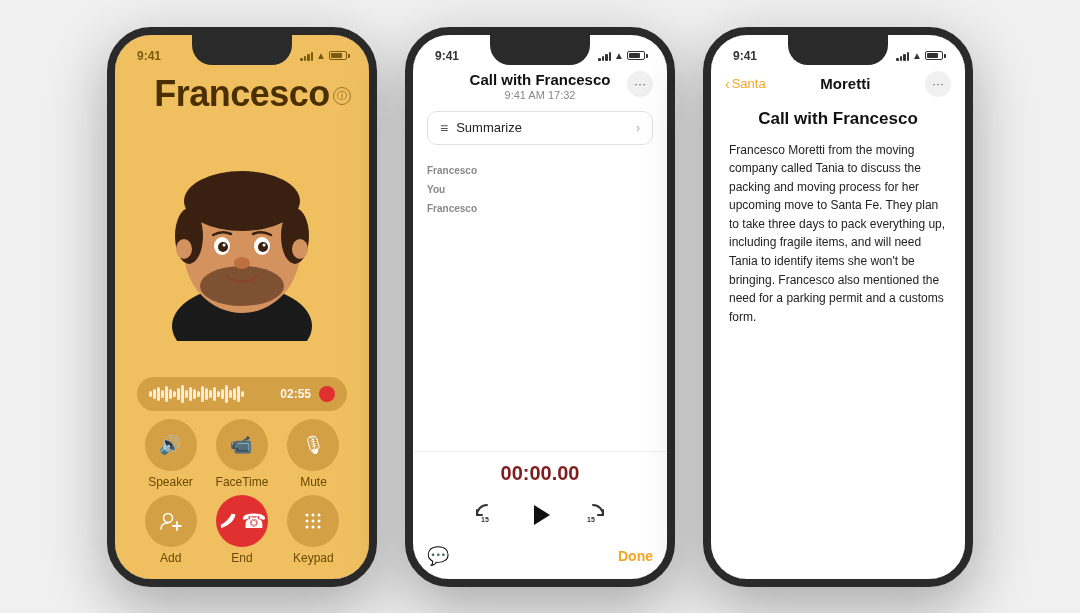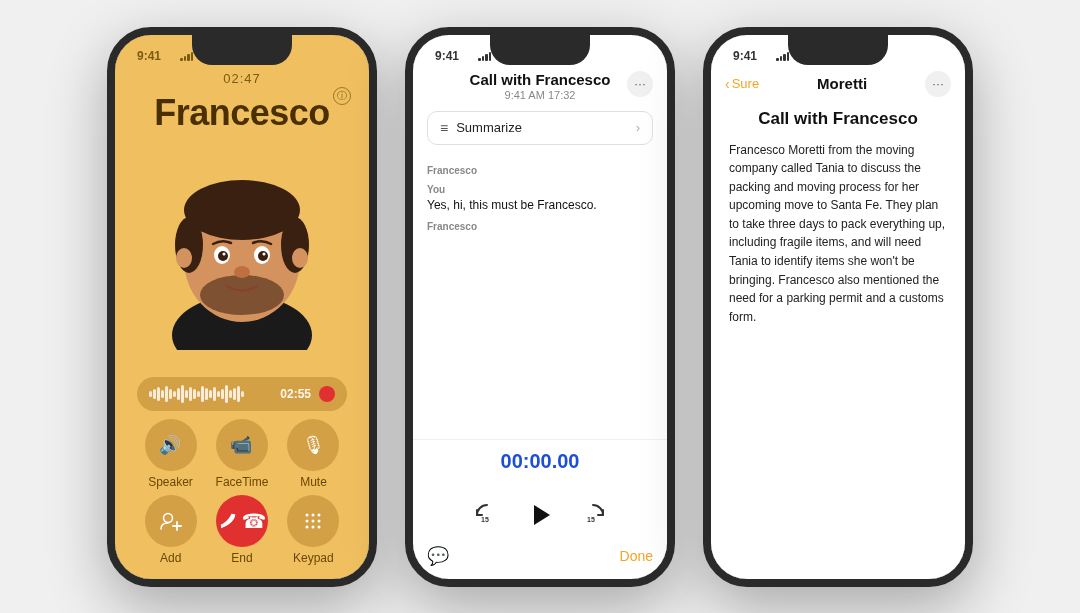--- a/index.html
+++ b/index.html
@@ -42,7 +42,7 @@
     
     .status-bar {
       display: flex;
-      justify-content: flex-start;
+      justify-content: space-between;
       align-items: center;
       padding: 14px 22px 4px;
       font-size: 11px;

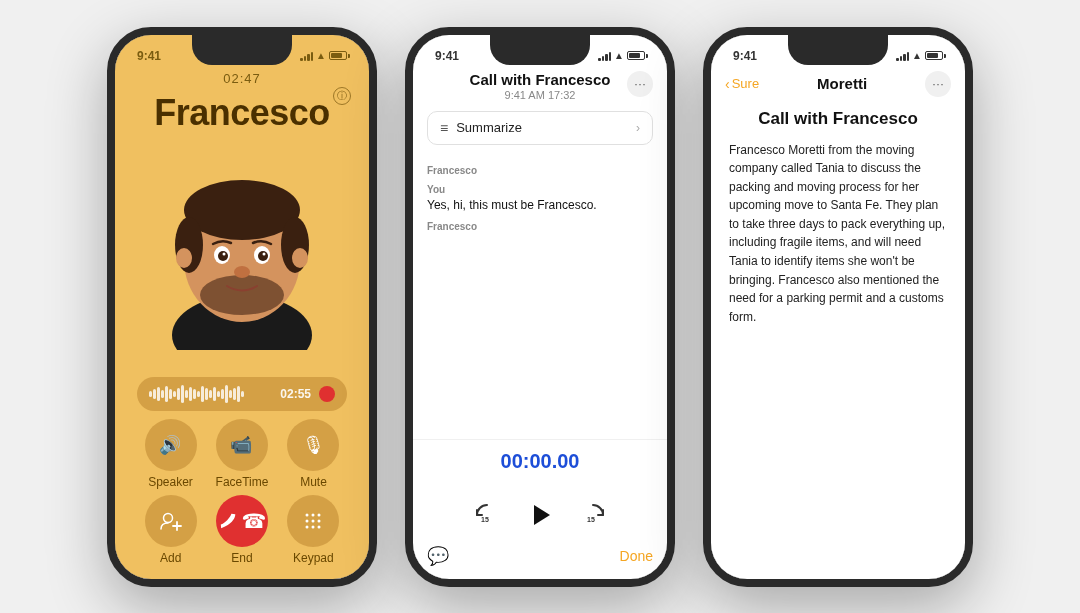--- a/index.html
+++ b/index.html
@@ -400,7 +400,6 @@
           </div>
       </div>
     </div>
-    <div class="call-timer-top">02:47</div>
     <div class="info-icon">ⓘ</div>
     <div class="caller-name">Francesco</div>
 

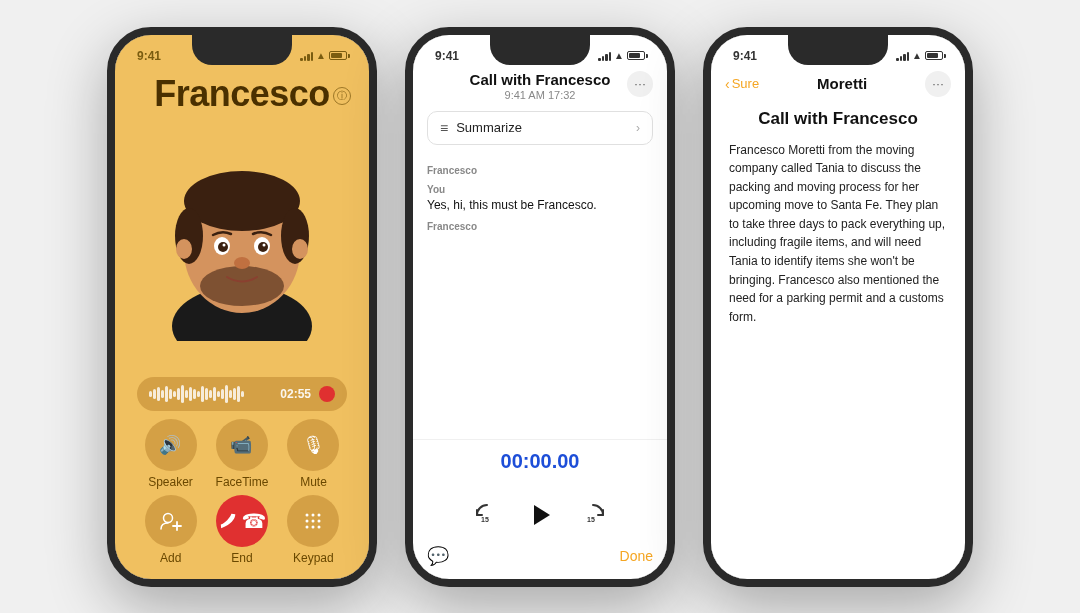--- a/index.html
+++ b/index.html
@@ -618,7 +618,7 @@
     <div class="summary-nav">
       <div class="back-btn">
         <span class="back-chevron">‹</span>
-        <span>Sure</span>
+        <span>Santa</span>
       </div>
       <span class="summary-nav-title">Moretti</span>
       <div class="more-btn-3">···</div>

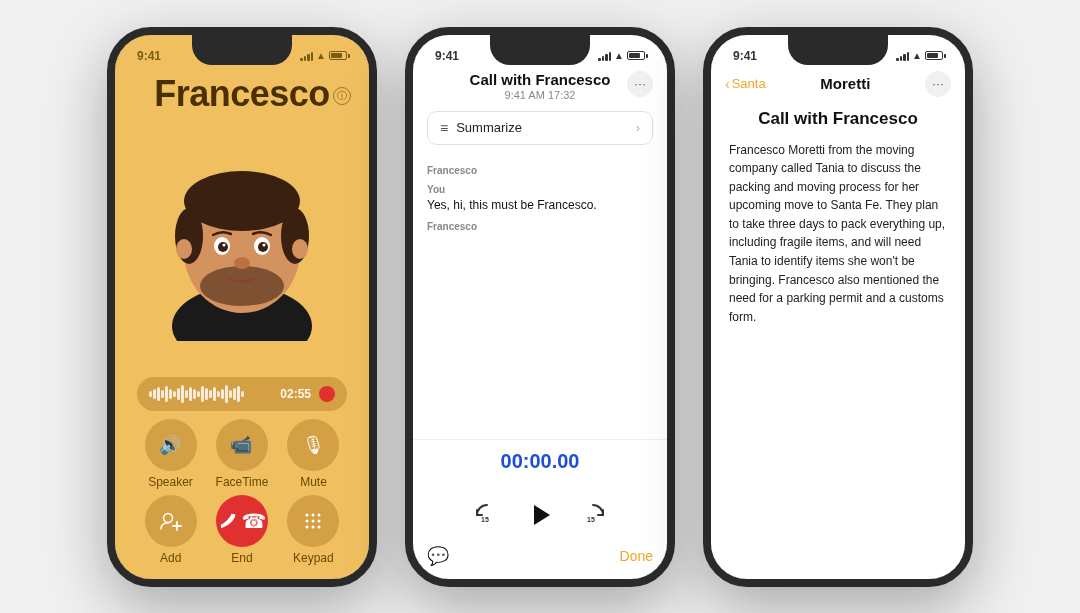--- a/index.html
+++ b/index.html
@@ -561,7 +561,6 @@
     <div class="transcript-body">
       <div class="msg-speaker">Francesco</div>
       <div class="msg-speaker">You</div>
-      <div class="msg-text">Yes, hi, this must be Francesco.</div>
       <div class="msg-speaker">Francesco</div>
     </div>
 

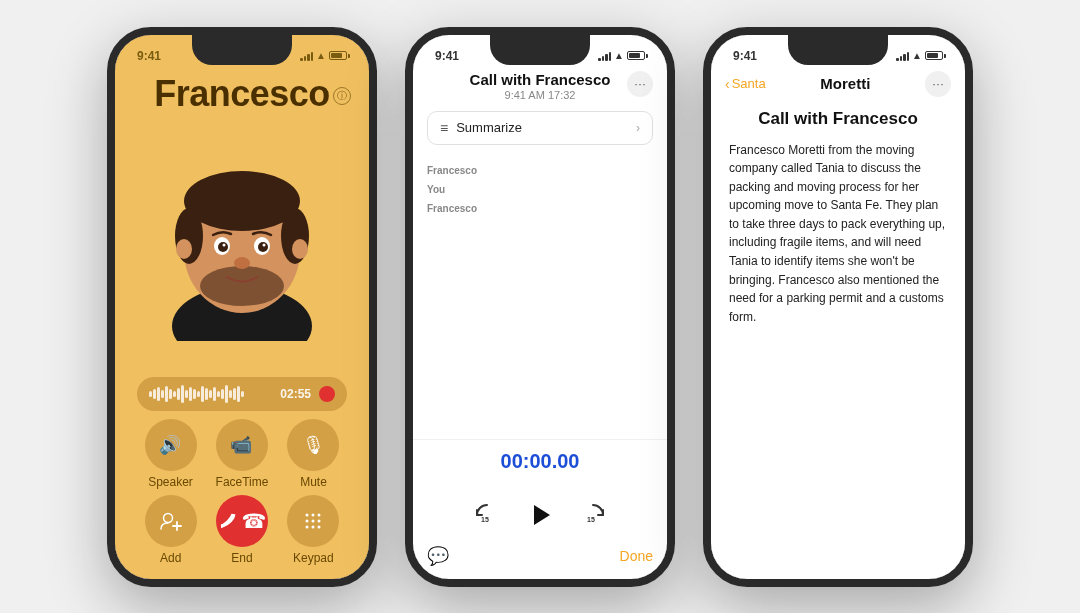--- a/index.html
+++ b/index.html
@@ -295,8 +295,8 @@
     .playback-time {
       font-size: 20px;
       font-weight: 700;
-      color: #1d4ed8;
-      margin-bottom: 24px;
+      color: #7f1d1d;
+      margin-bottom: 12px;
     }
     .player-controls {
       display: flex;

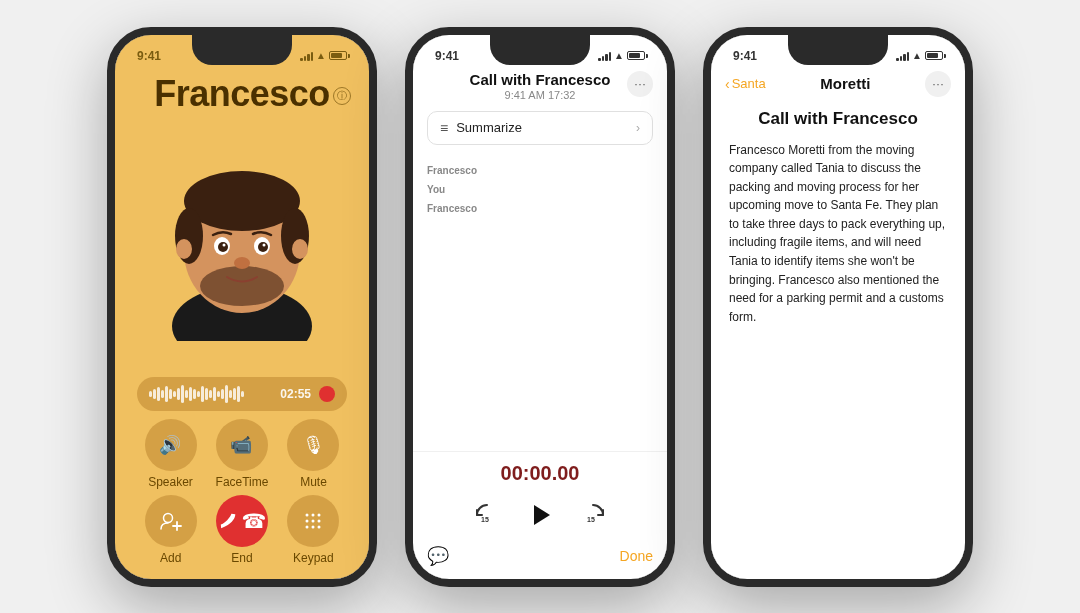--- a/index.html
+++ b/index.html
@@ -330,7 +330,7 @@
       padding: 6px 14px 12px;
     }
     .transcript-footer-icon { font-size: 18px; color: #f5a623; }
-    .done-btn { font-size: 14px; color: #f5a623; font-weight: 400; }
+    .done-btn { font-size: 14px; color: #f5a623; font-weight: 700; }
 
     
     .phone-3 .phone-screen {

